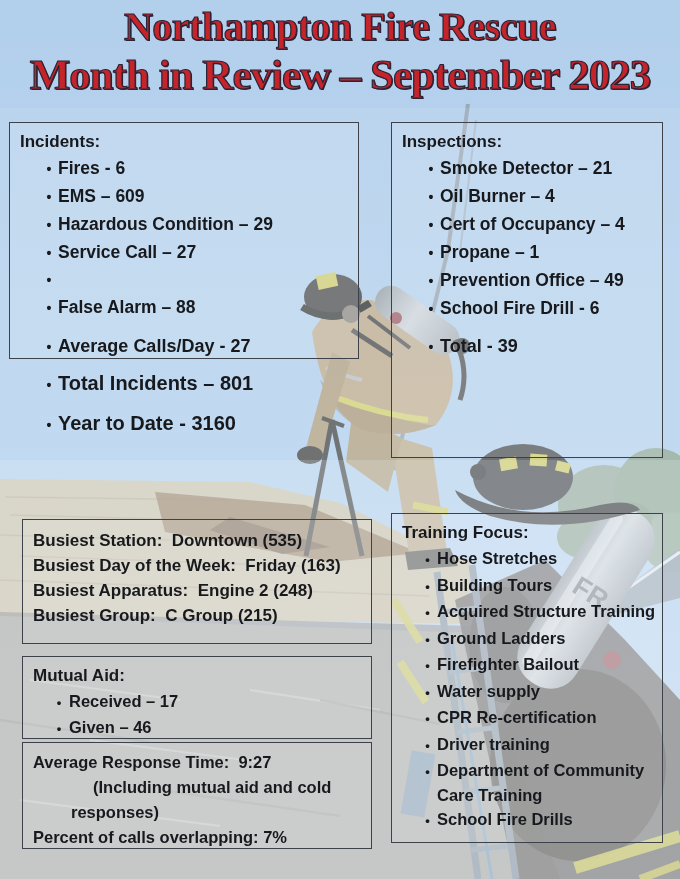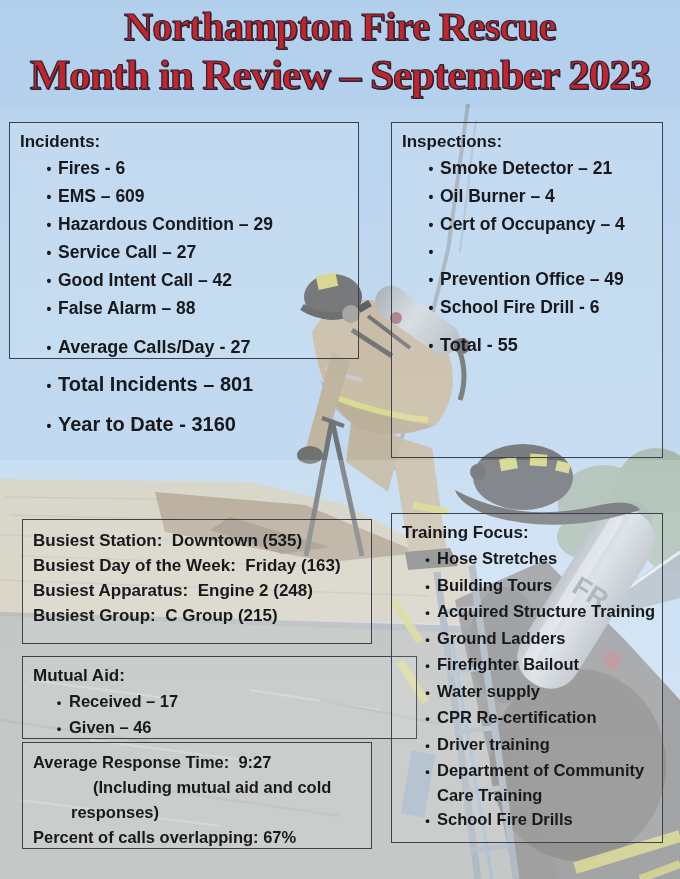--- a/index.html
+++ b/index.html
@@ -280,6 +280,7 @@
 
         <li class="bl">
           <span class="dot">•</span>
+          <span>Propane – 1</span>
         </li>
 
         <li class="bl">

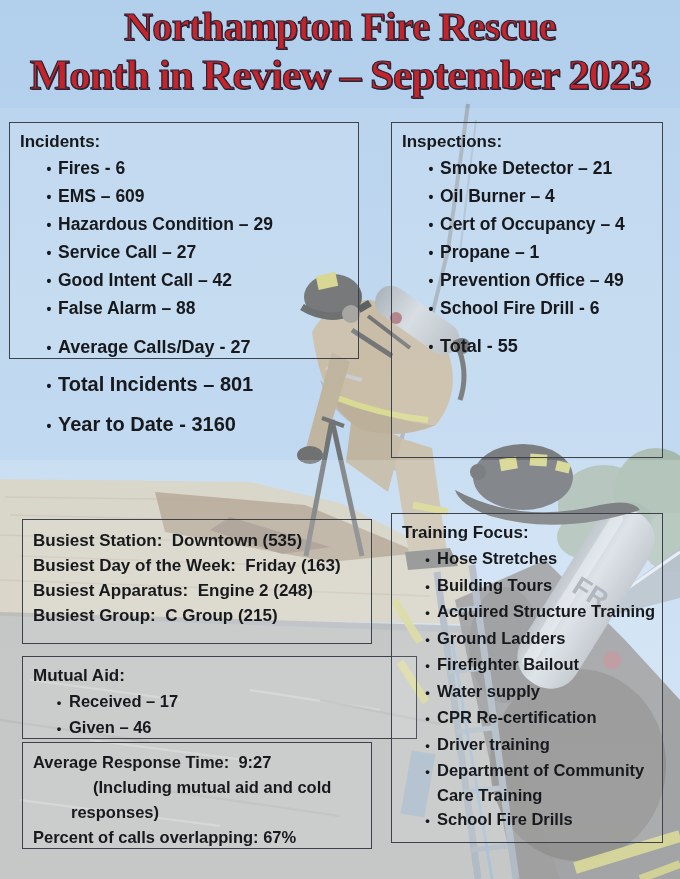--- a/index.html
+++ b/index.html
@@ -237,7 +237,6 @@
 
         <li class="bl">
           <span class="dot">•</span>
-          <span>Good Intent Call – 42</span>
         </li>
 
         <li class="bl">

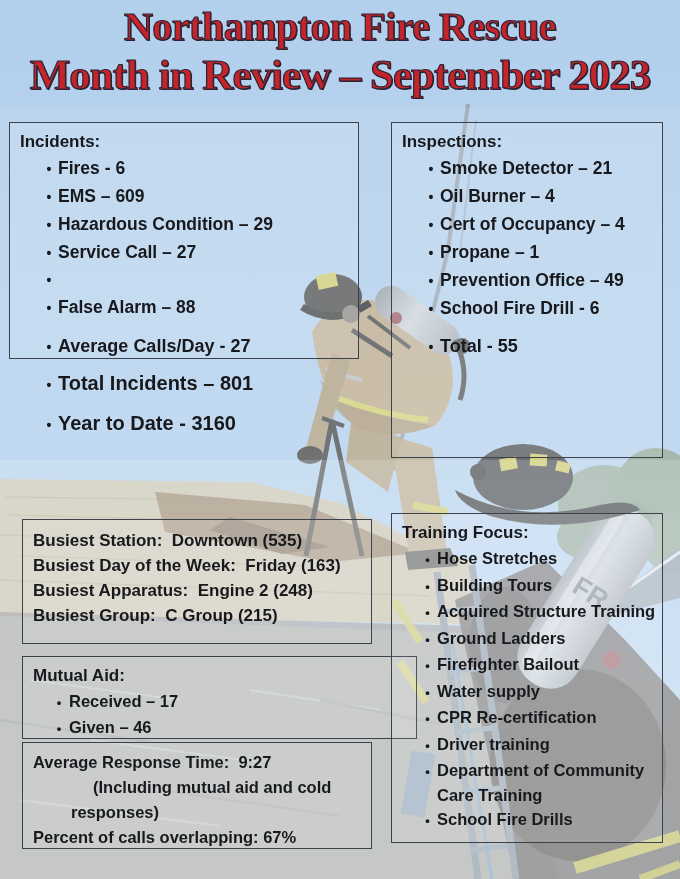--- a/index.html
+++ b/index.html
@@ -294,7 +294,7 @@
       </ul>
     <div class="single insp-total">
       <span class="dot">•</span>
-      <span>Total - 55</span>
+      <span>Total - 39</span>
     </div>
   </section>
 

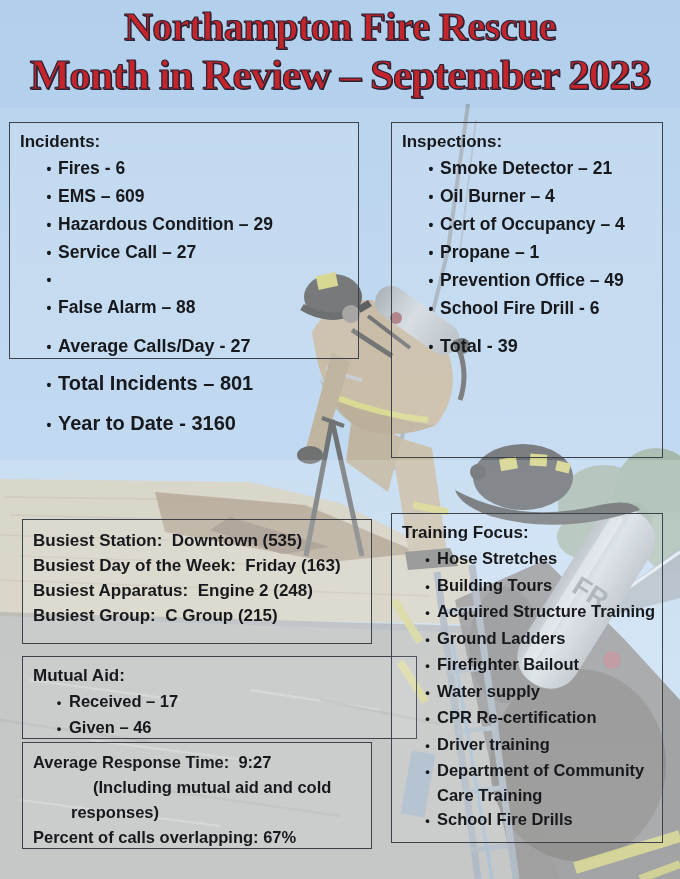--- a/index.html
+++ b/index.html
@@ -312,7 +312,7 @@
       </ul>
   </section>
 
-  <section class="box mutual" style="left:22px;top:656px;width:395px;height:83px;">
+  <section class="box mutual" style="left:22px;top:656px;width:350px;height:83px;">
     <div class="h">Mutual Aid:</div>
     <ul>
 

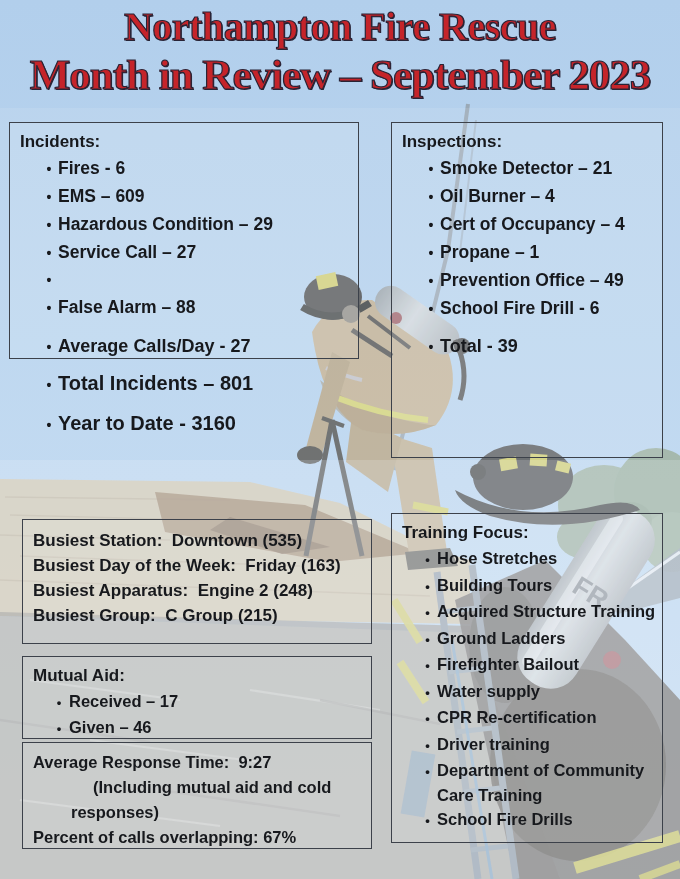--- a/index.html
+++ b/index.html
@@ -332,7 +332,7 @@
     <div class="l1">Average Response Time:  9:27</div>
     <div class="l2">(Including mutual aid and cold</div>
     <div class="l3">responses)</div>
-    <div class="l4">Percent of calls overlapping: 67%</div>
+    <div class="l4">Percent of calls overlapping: 7%</div>
   </section>
 
   <section class="box training" style="left:391px;top:513px;width:272px;height:330px;">

